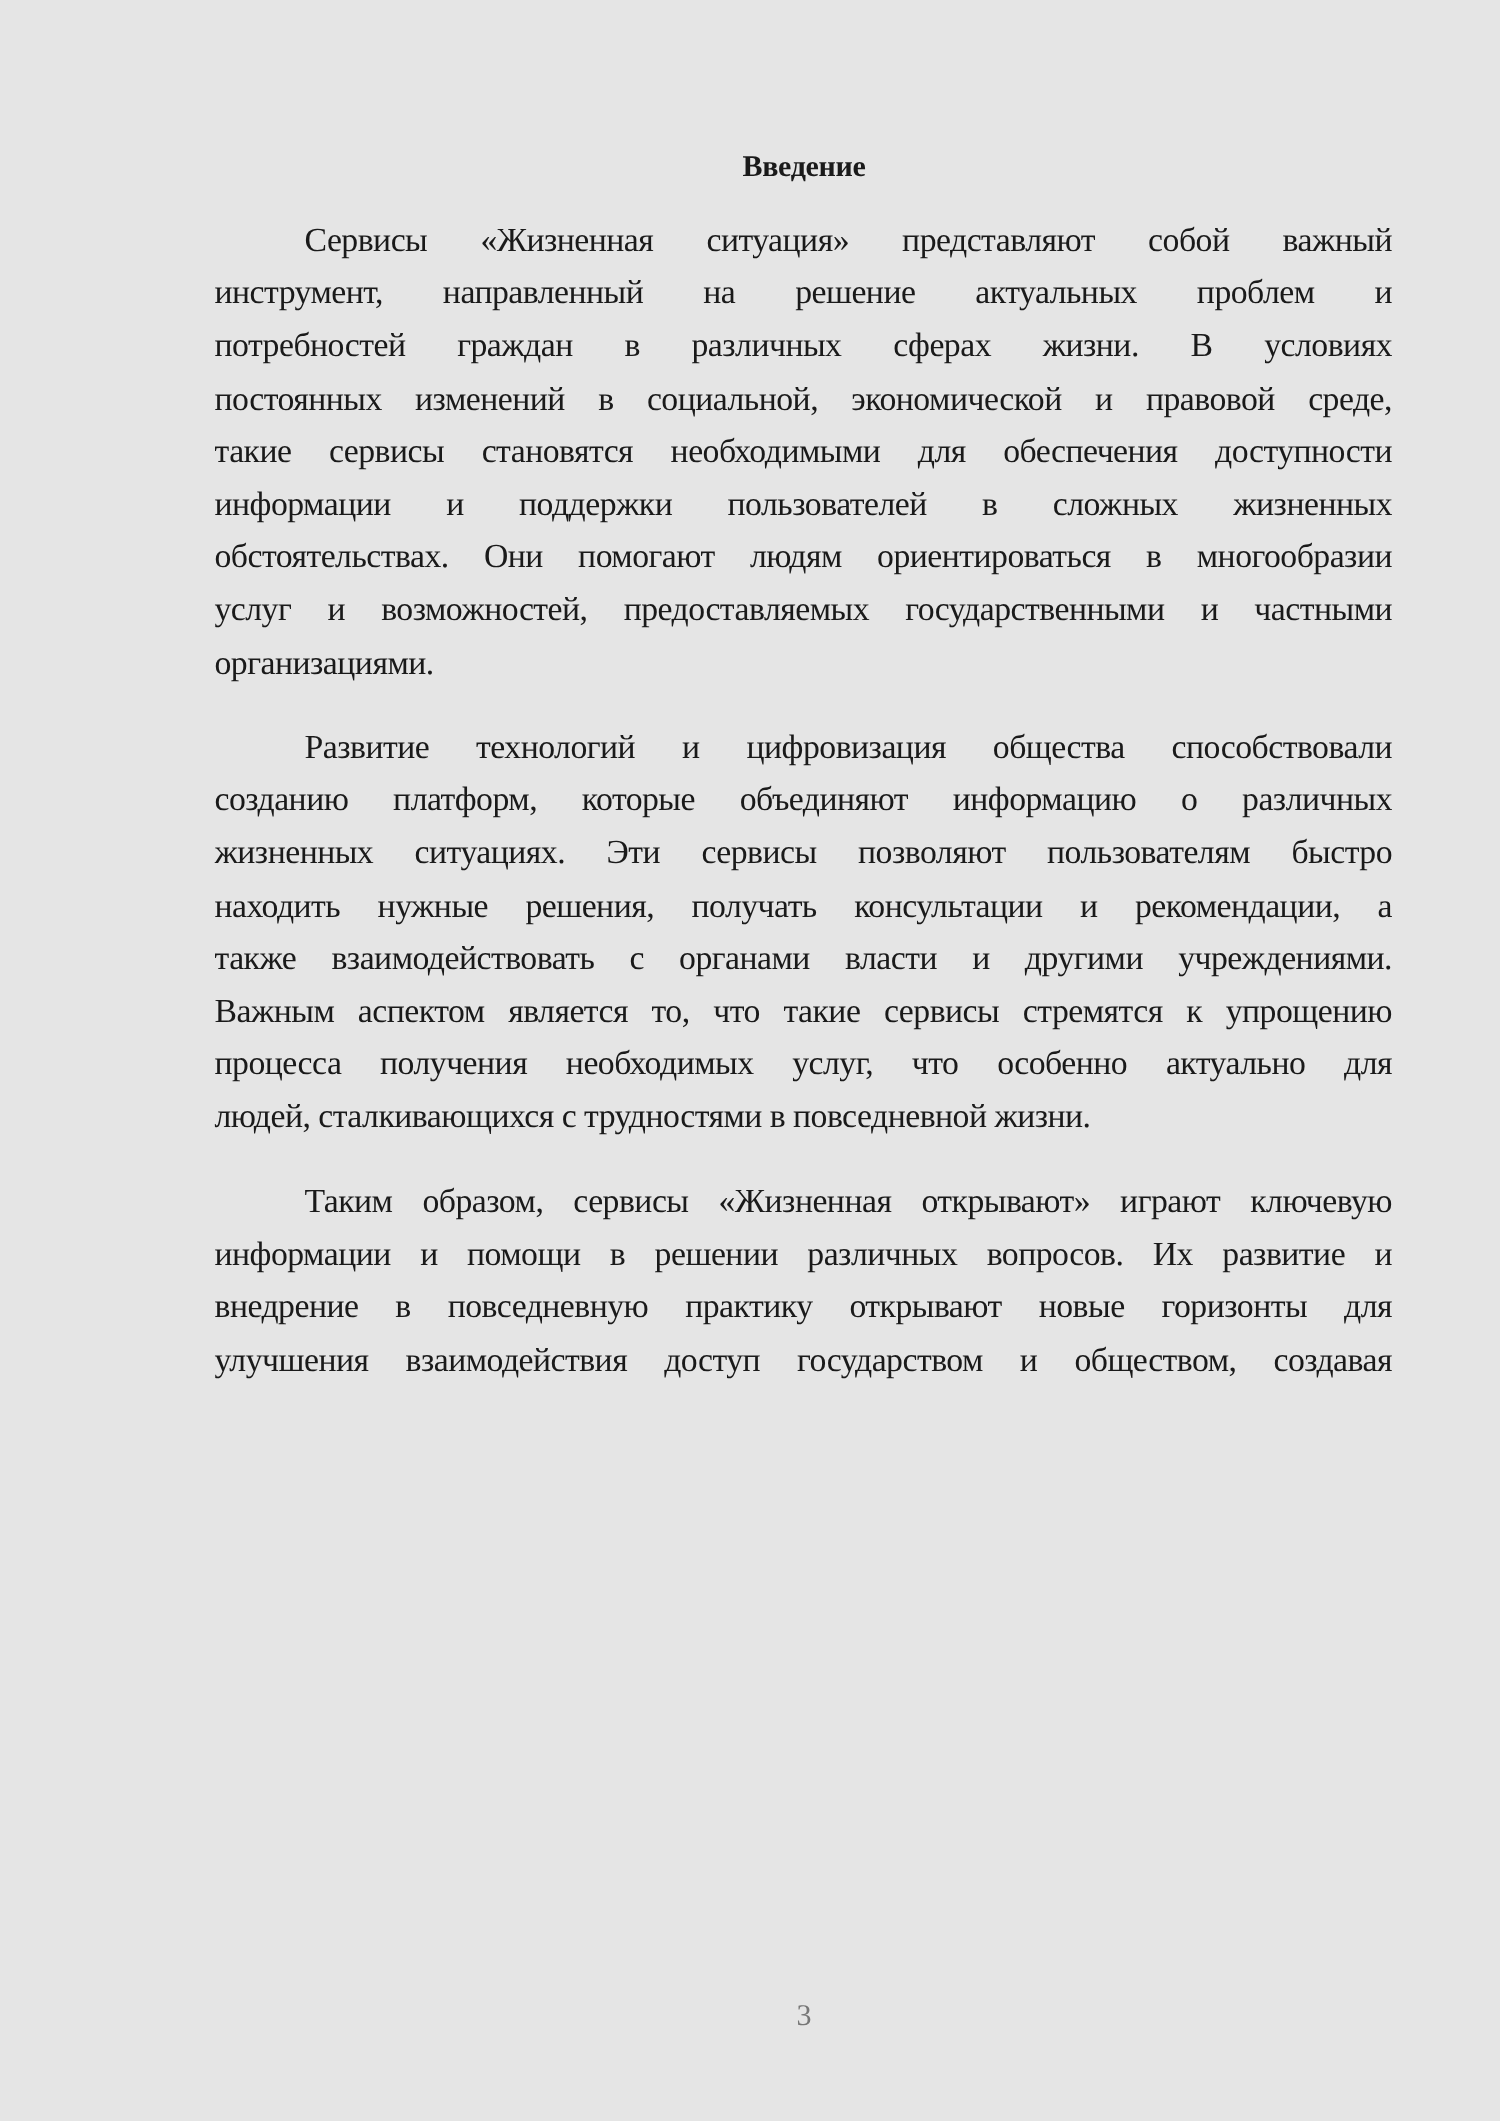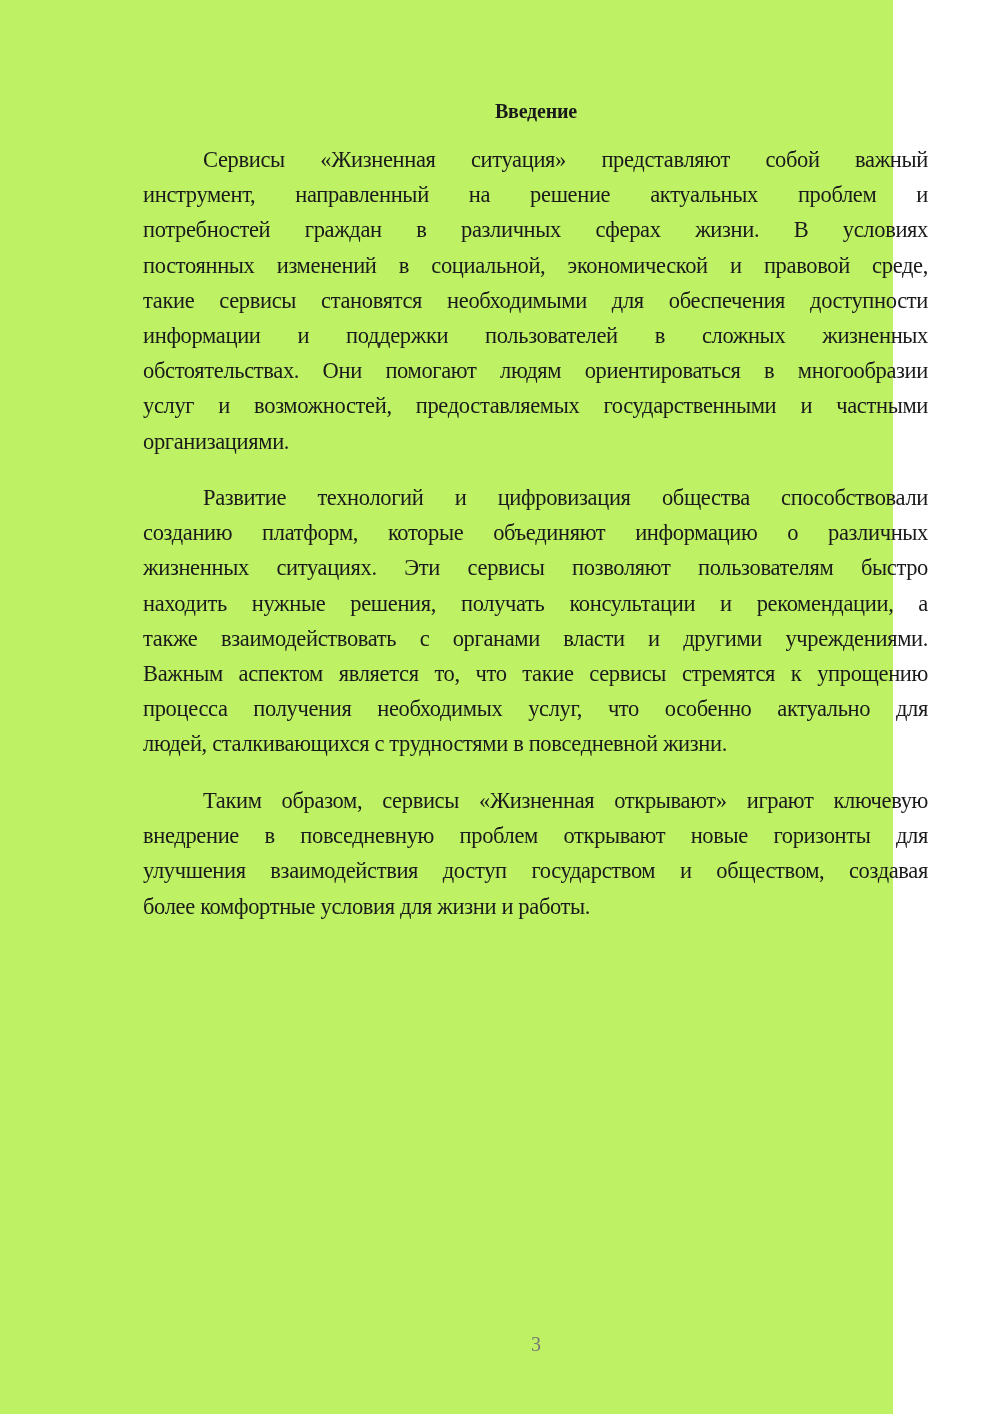--- a/index.html
+++ b/index.html
@@ -18,9 +18,9 @@
     .page {
       position: absolute;
       left: 0; top: 0;
-      width: 893px;
+      width: 1000px;
       height: 1414px;
-      background: #bef264;
+      background: #e5e5e5;
     }
     .heading {
       position: absolute;

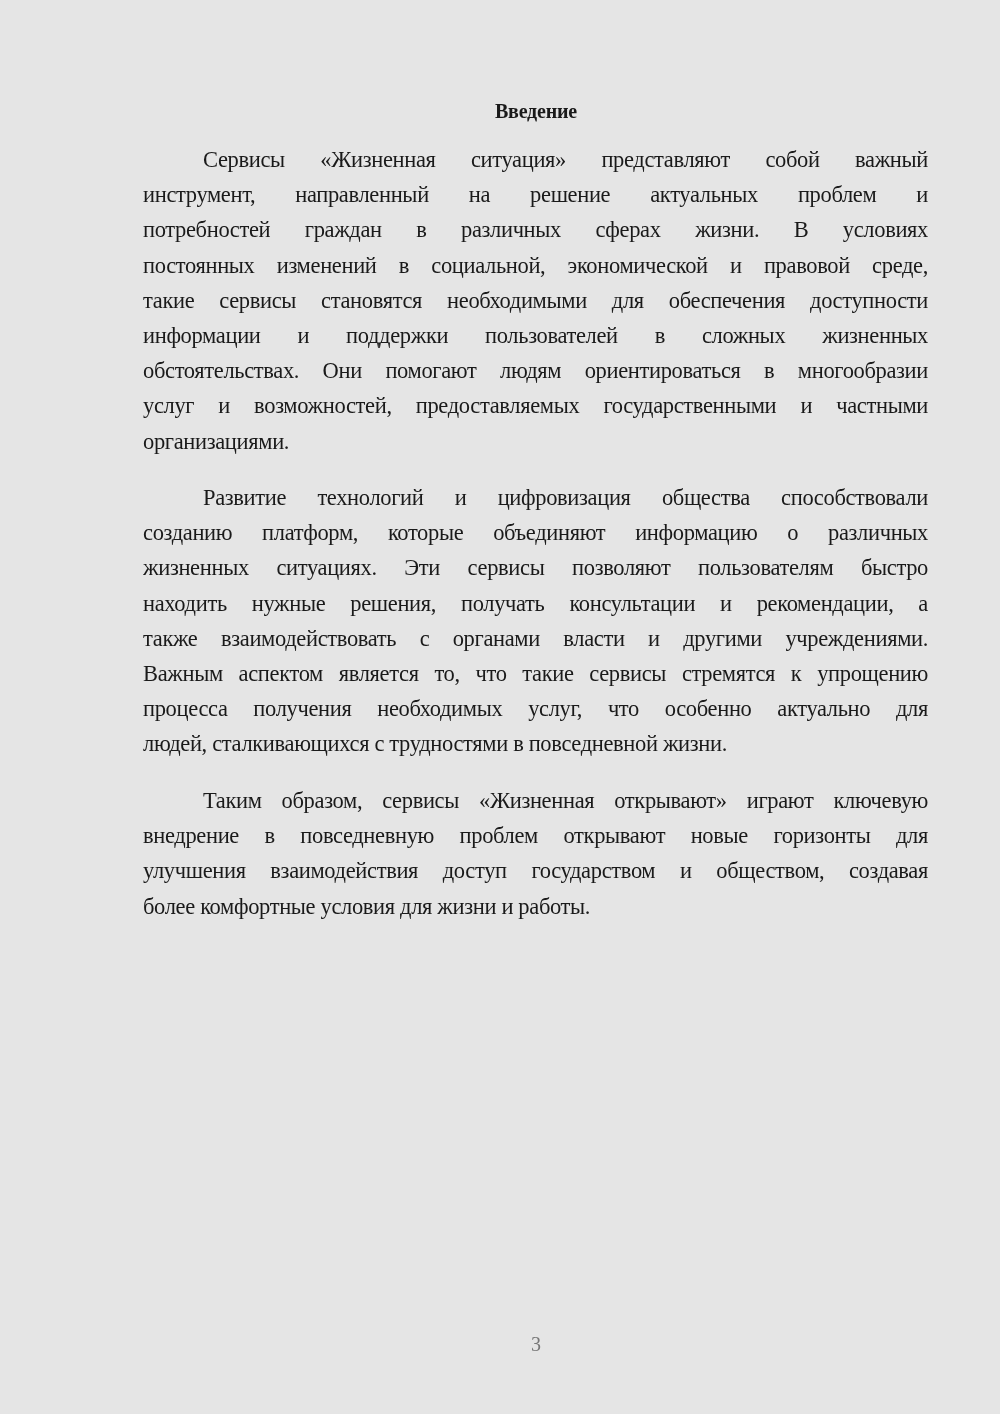--- a/index.html
+++ b/index.html
@@ -104,6 +104,7 @@
 
   <div class="para" id="p3">
     <span class="line j first">Таким образом, сервисы «Жизненная открывают» играют ключевую</span>
+    <span class="line j">информации и помощи в решении различных вопросов. Их развитие и</span>
     <span class="line j">внедрение в повседневную проблем открывают новые горизонты для</span>
     <span class="line j">улучшения взаимодействия доступ государством и обществом, создавая</span>
     <span class="line last">более комфортные условия для жизни и работы.</span>

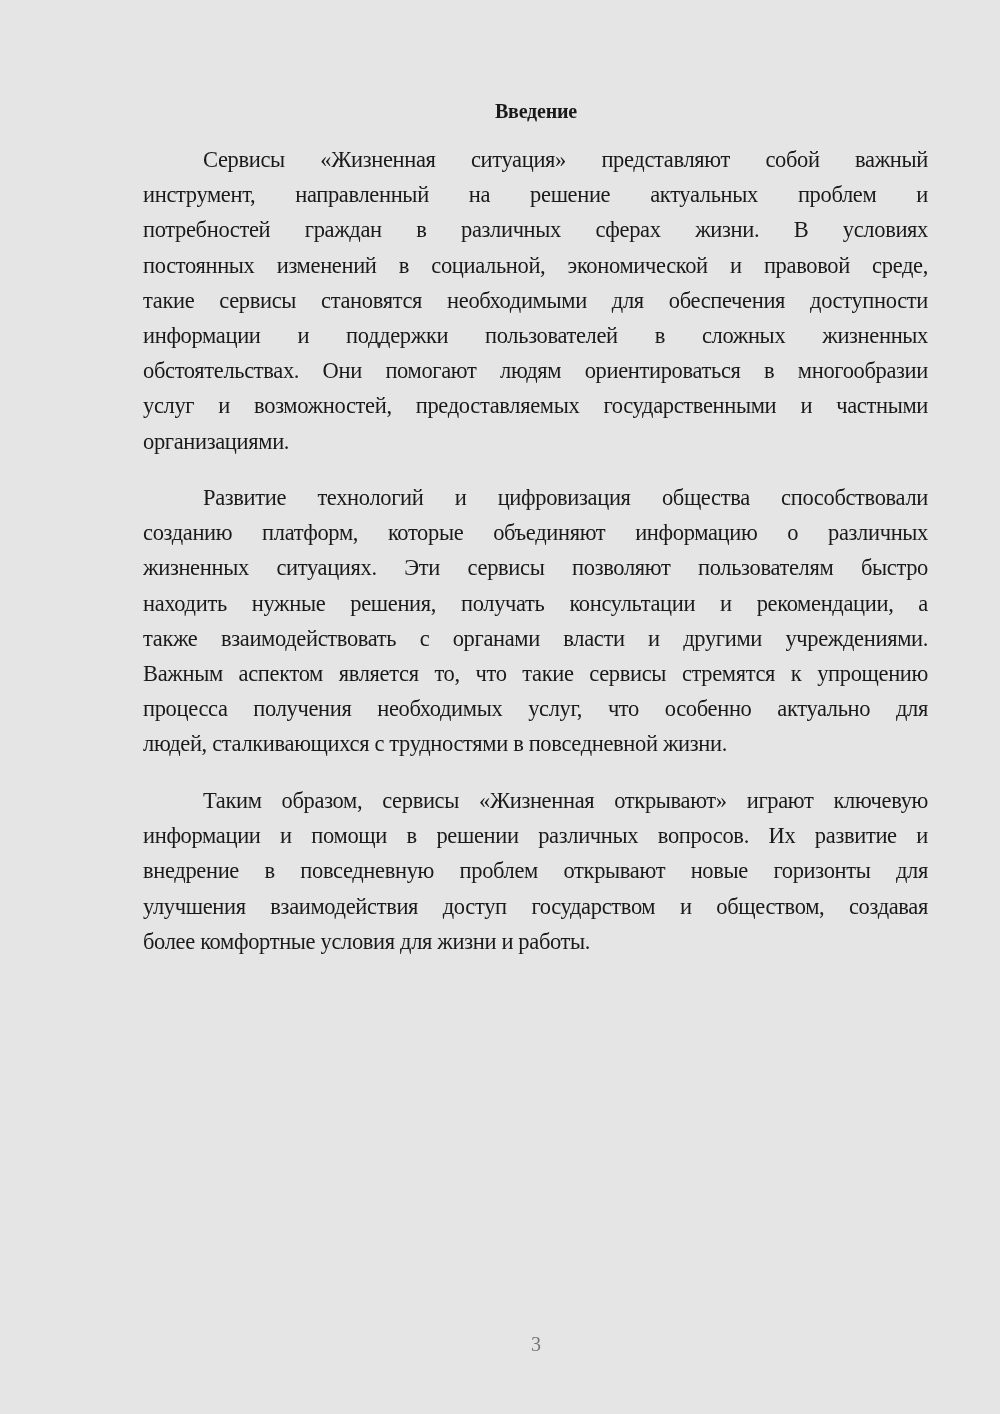--- a/index.html
+++ b/index.html
@@ -105,7 +105,7 @@
   <div class="para" id="p3">
     <span class="line j first">Таким образом, сервисы «Жизненная открывают» играют ключевую</span>
     <span class="line j">информации и помощи в решении различных вопросов. Их развитие и</span>
-    <span class="line j">внедрение в повседневную проблем открывают новые горизонты для</span>
+    <span class="line j">внедрение в повседневную практику открывают новые горизонты для</span>
     <span class="line j">улучшения взаимодействия доступ государством и обществом, создавая</span>
     <span class="line last">более комфортные условия для жизни и работы.</span>
   </div>

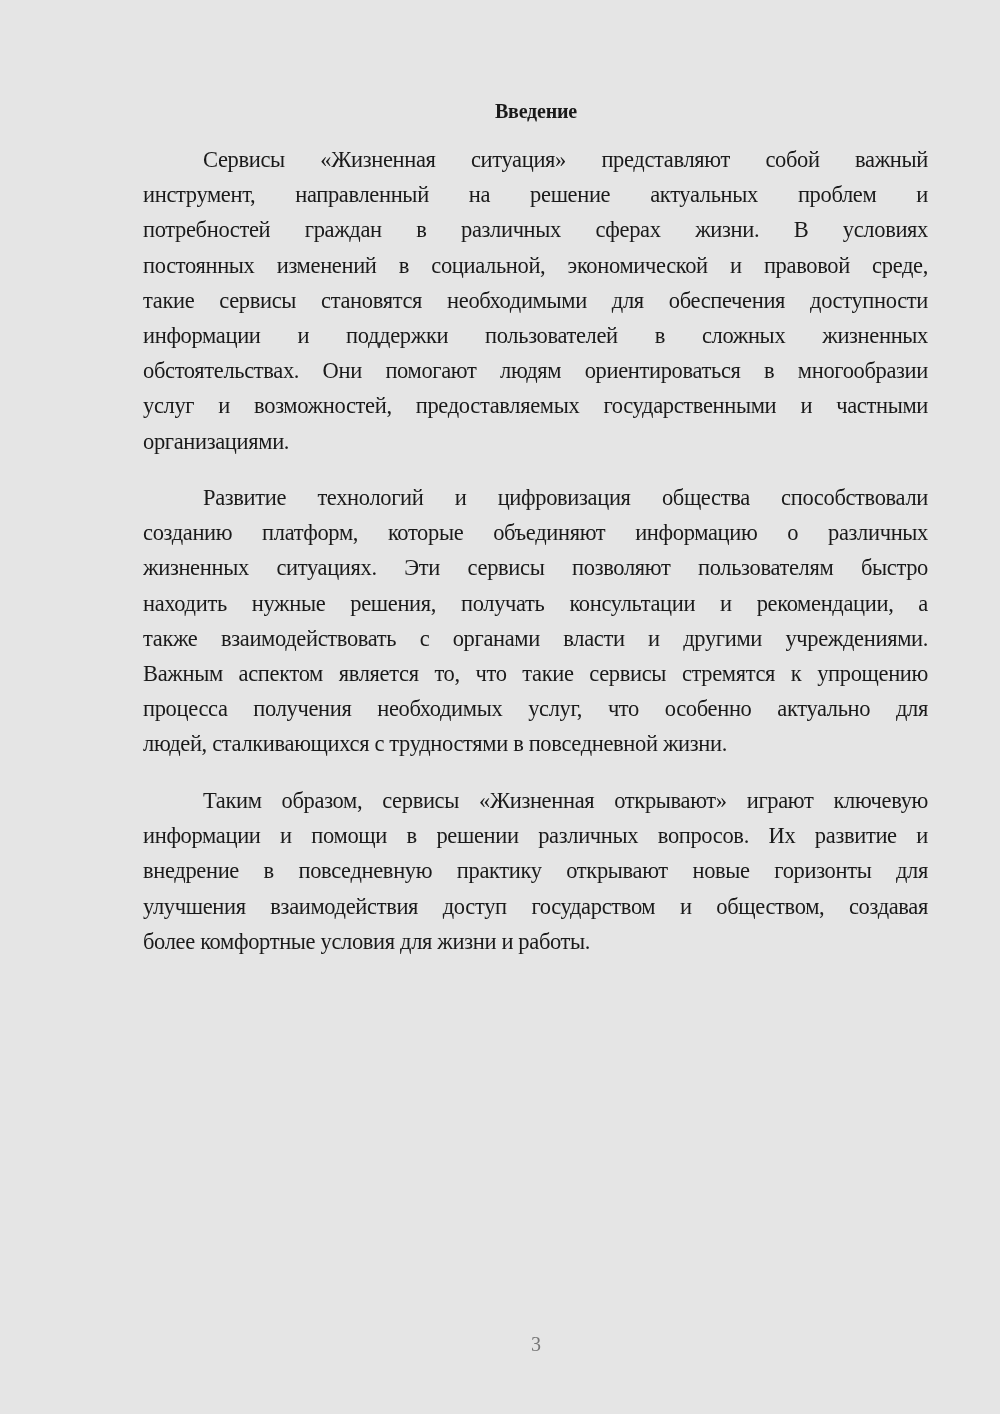--- a/index.html
+++ b/index.html
@@ -107,7 +107,6 @@
     <span class="line j">информации и помощи в решении различных вопросов. Их развитие и</span>
     <span class="line j">внедрение в повседневную практику открывают новые горизонты для</span>
     <span class="line j">улучшения взаимодействия доступ государством и обществом, создавая</span>
-    <span class="line last">более комфортные условия для жизни и работы.</span>
   </div>
 
   <div class="page-number">3</div>

